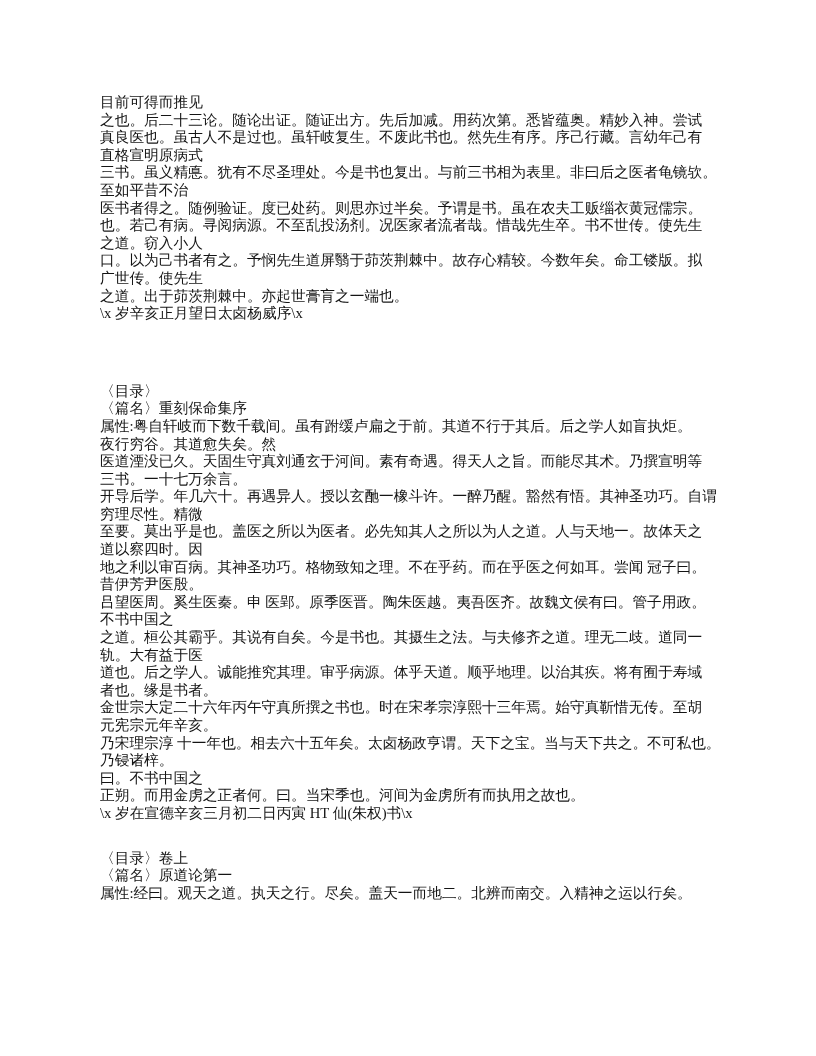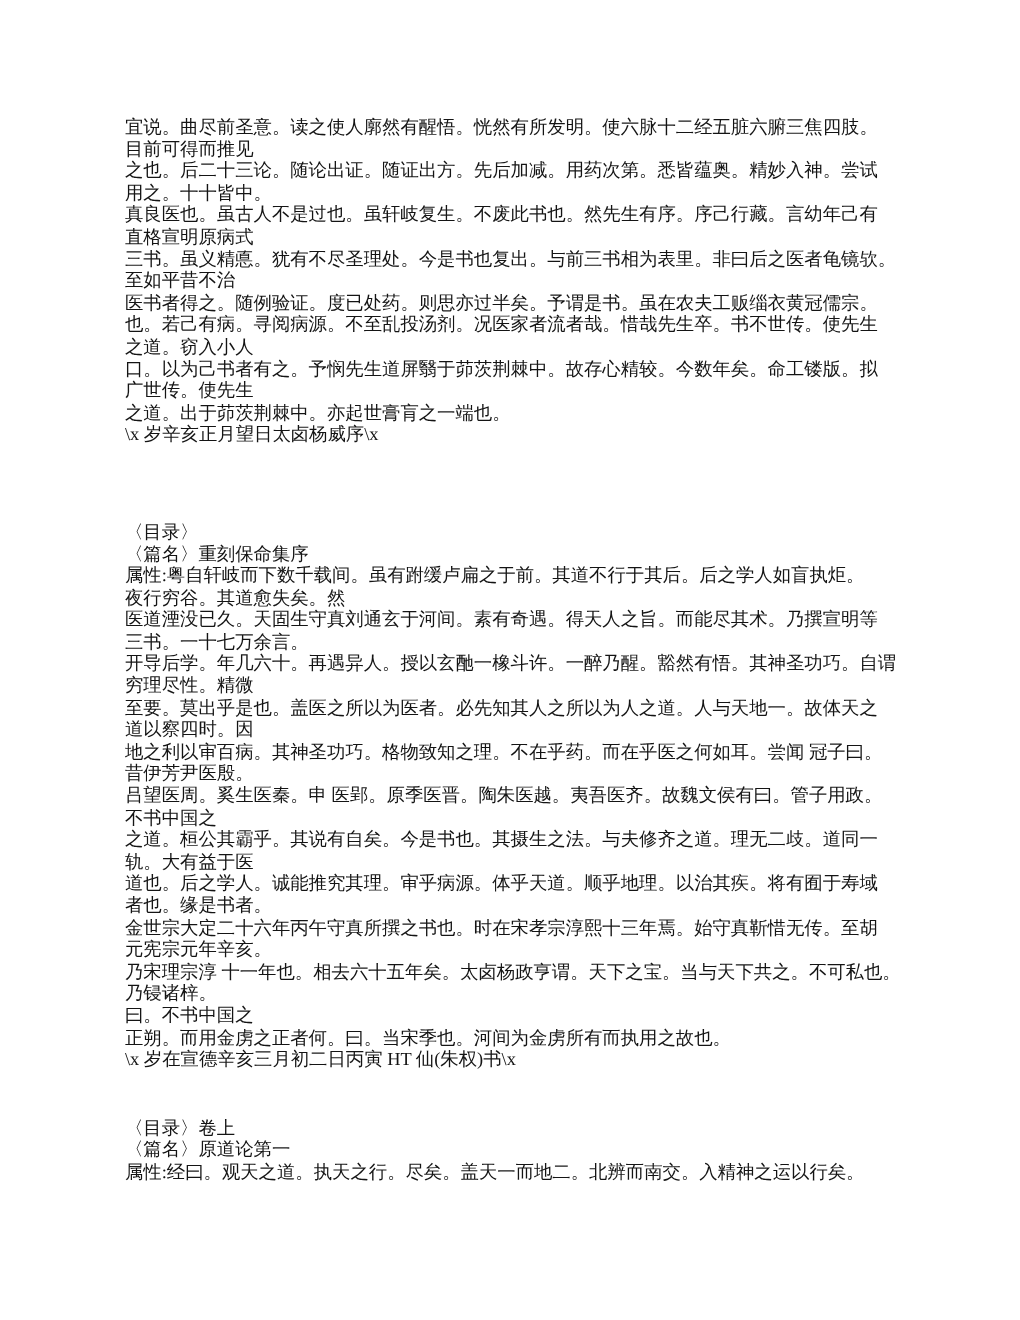--- a/index.html
+++ b/index.html
@@ -43,7 +43,6 @@
 <div class="page">
   <div class="textblock">
     <div class="section">
-        <div class="line">宜说。曲尽前圣意。读之使人廓然有醒悟。恍然有所发明。使六脉十二经五脏六腑三焦四肢。</div>
         <div class="line">目前可得而推见</div>
         <div class="line">之也。后二十三论。随论出证。随证出方。先后加减。用药次第。悉皆蕴奥。精妙入神。尝试</div>
         <div class="line">用之。十十皆中。</div>

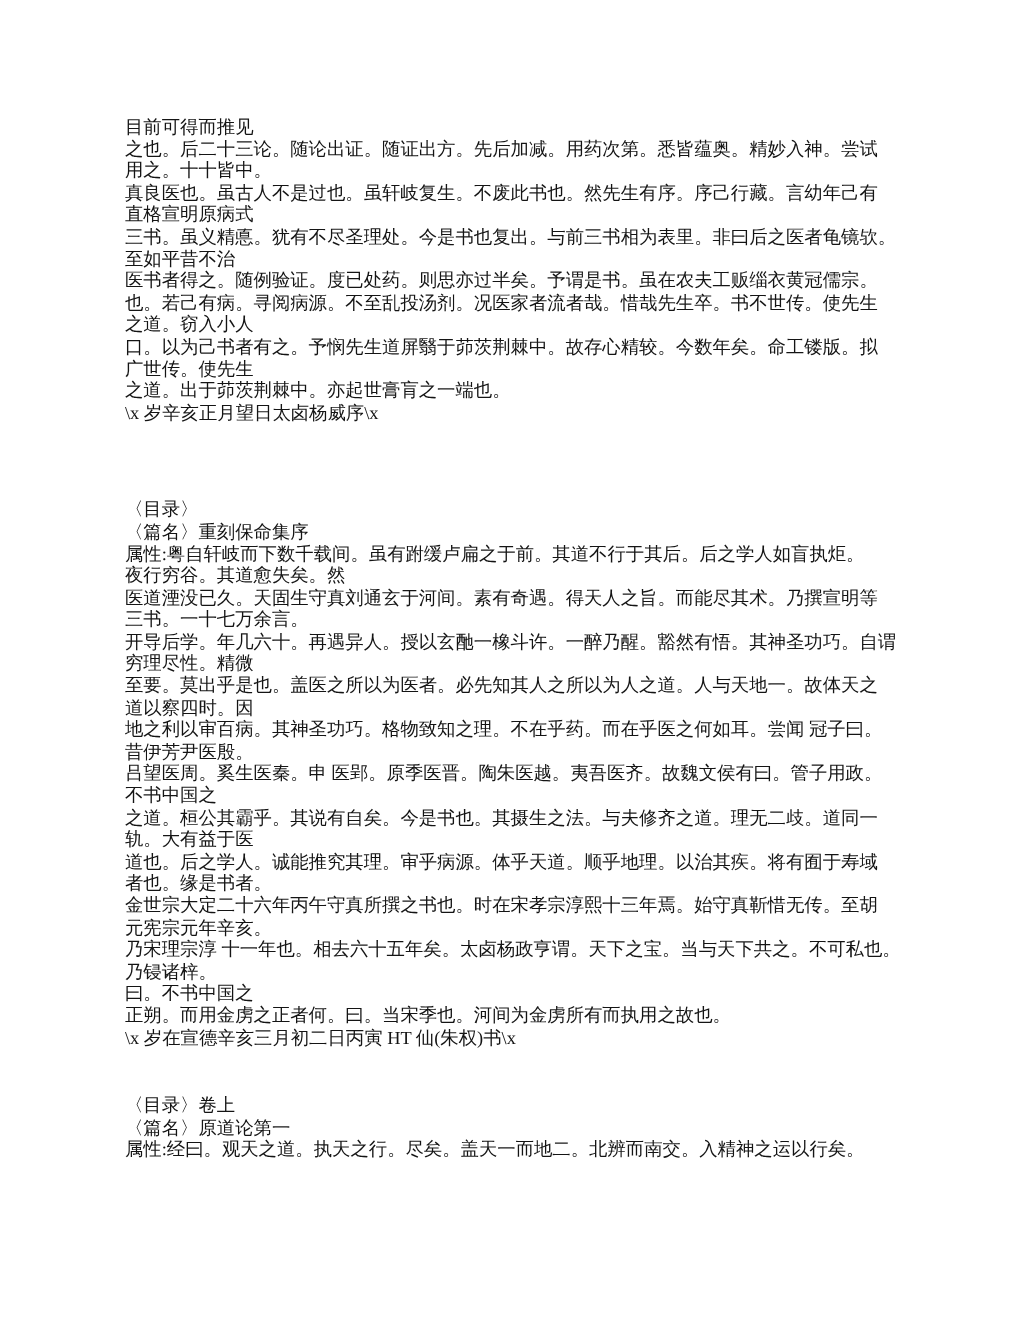--- a/index.html
+++ b/index.html
@@ -45,7 +45,6 @@
     <div class="section">
         <div class="line">目前可得而推见</div>
         <div class="line">之也。后二十三论。随论出证。随证出方。先后加减。用药次第。悉皆蕴奥。精妙入神。尝试</div>
-        <div class="line">用之。十十皆中。</div>
         <div class="line">真良医也。虽古人不是过也。虽轩岐复生。不废此书也。然先生有序。序己行藏。言幼年己有</div>
         <div class="line">直格宣明原病式</div>
         <div class="line">三书。虽义精悳。犹有不尽圣理处。今是书也复出。与前三书相为表里。非曰后之医者龟镜欤。</div>

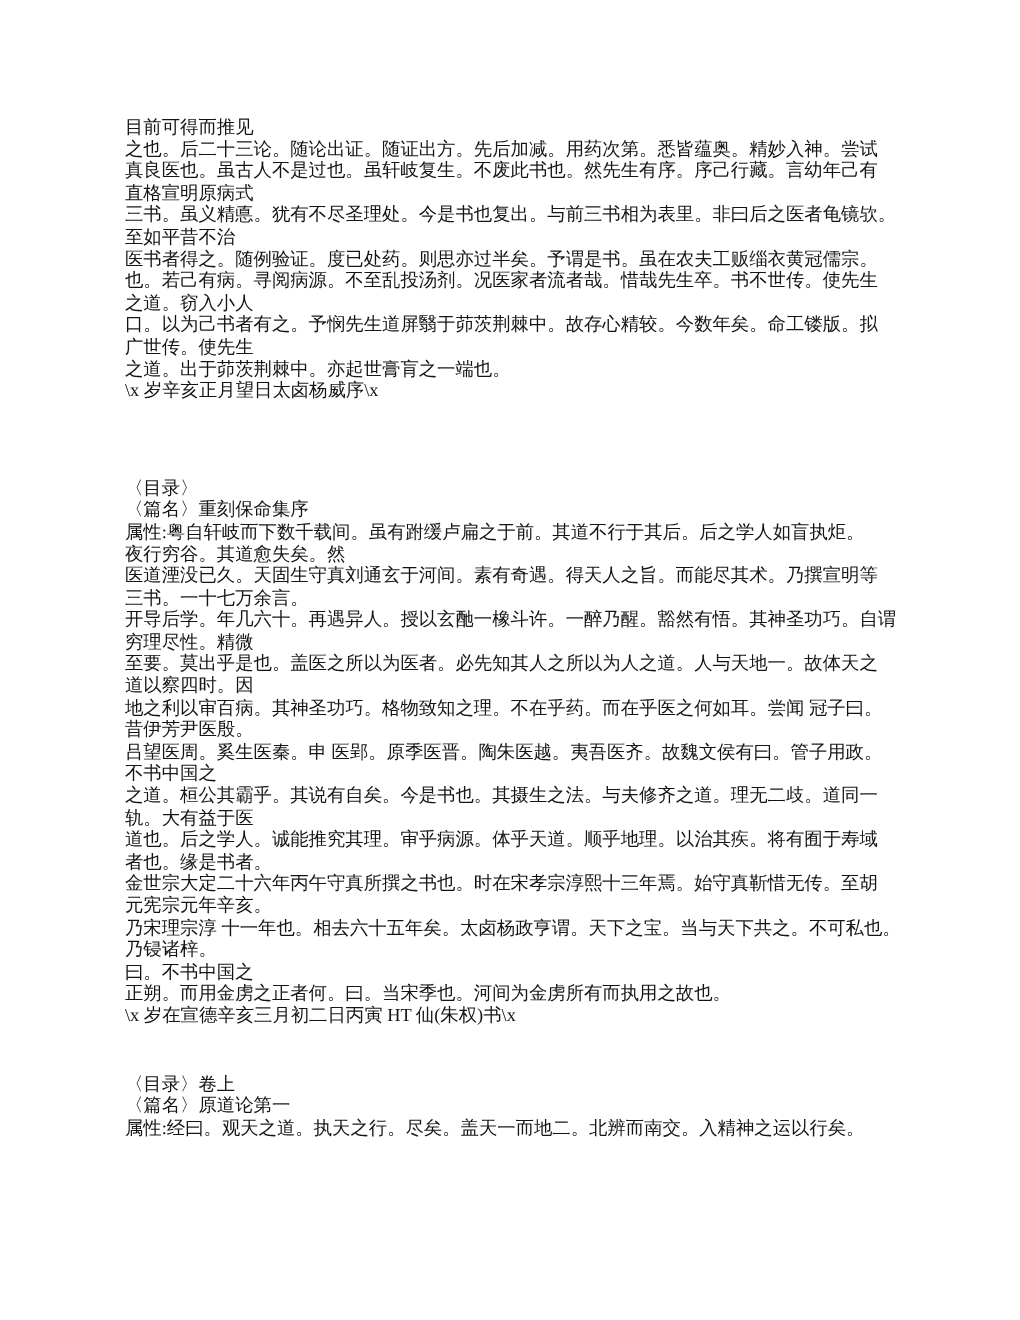--- a/index.html
+++ b/index.html
@@ -27,7 +27,7 @@
     padding: 0;
   }
   .section:nth-child(2) { margin-top: 60px; }
-  .section:nth-child(3) { margin-top: 37px; }
+  .section:nth-child(3) { margin-top: 27px; }
   .line {
     white-space: pre;
     font-size: 14.7px;

